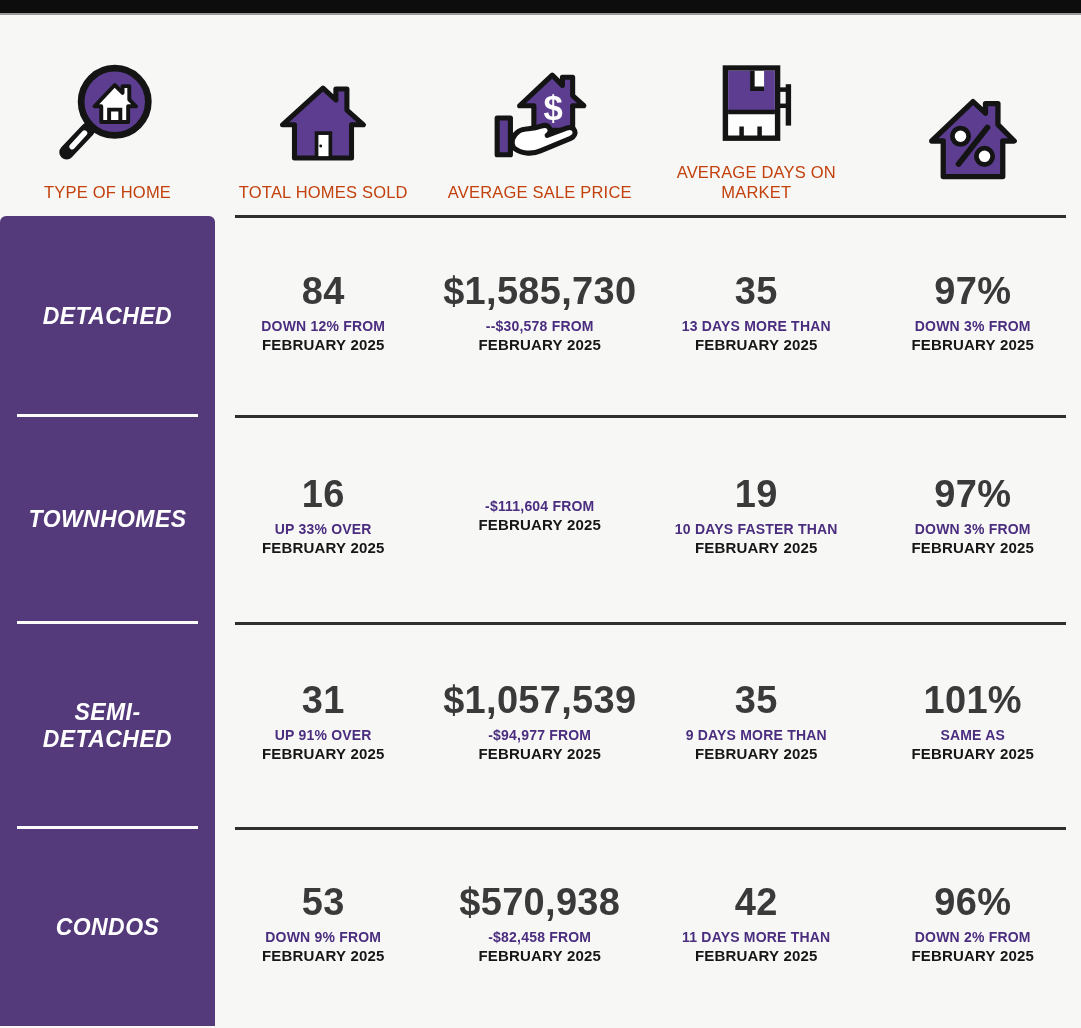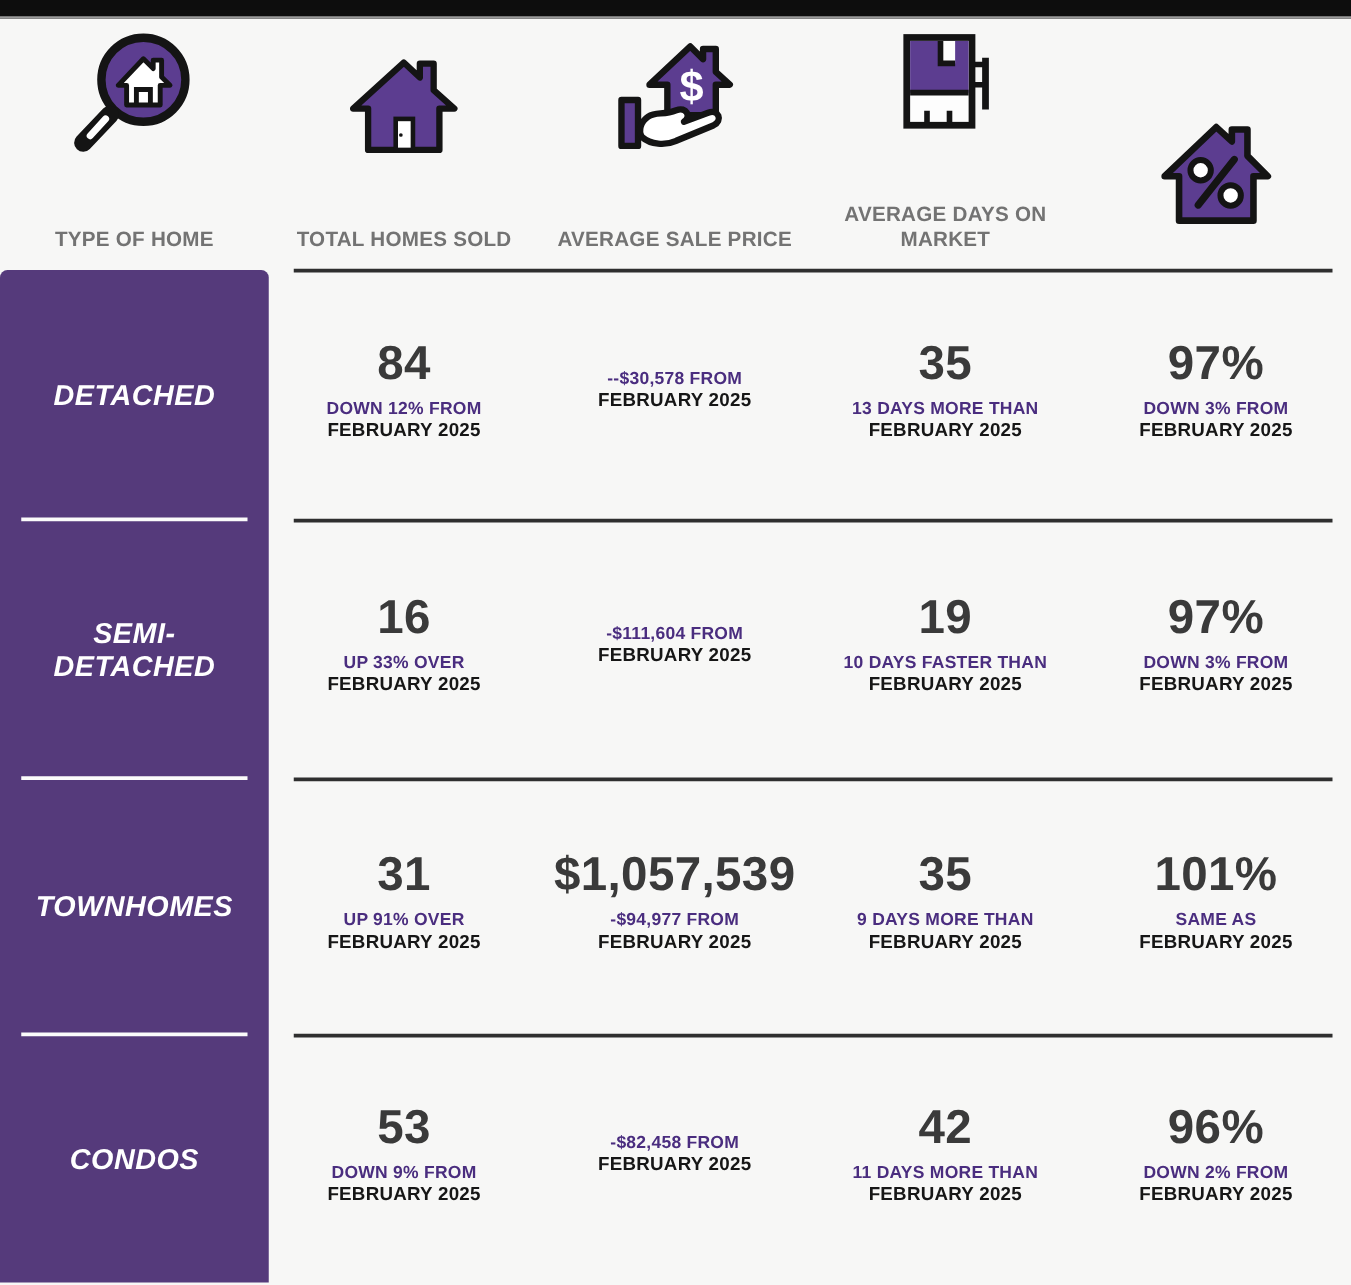--- a/index.html
+++ b/index.html
@@ -23,8 +23,8 @@
   }
   .hcell .icon{ margin-bottom:13px; line-height:0; }
   .hlabel{
-    font-size:16.5px; font-weight:700; color:#737373;
-    letter-spacing:.2px; line-height:1.22; max-width:196px;margin-top:38px;
+    font-size:16.5px; font-weight:400; color:#c2410c;
+    letter-spacing:.2px; line-height:1.22; max-width:196px;
   }
 
   

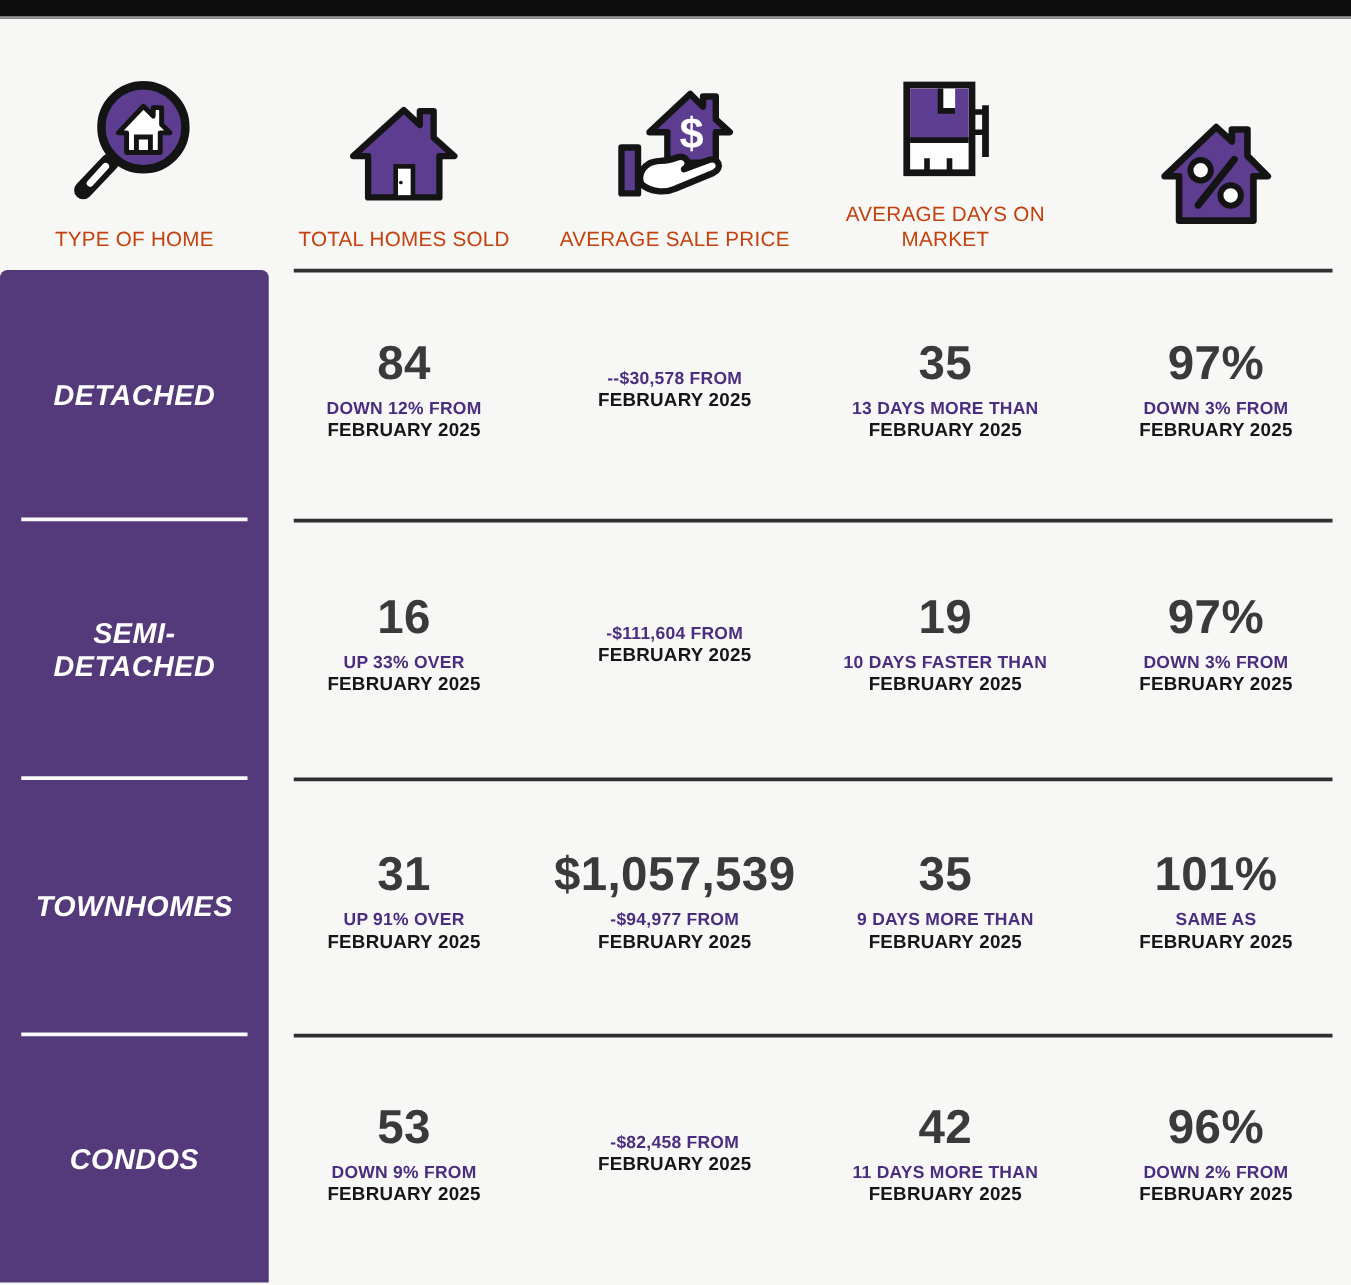--- a/index.html
+++ b/index.html
@@ -166,6 +166,7 @@
           <div class="per">FEBRUARY 2025</div>
         </div>
         <div class="cell">
+          <div class="val">$1,585,730</div>
           <div class="chg">--$30,578 FROM</div>
           <div class="per">FEBRUARY 2025</div>
         </div>

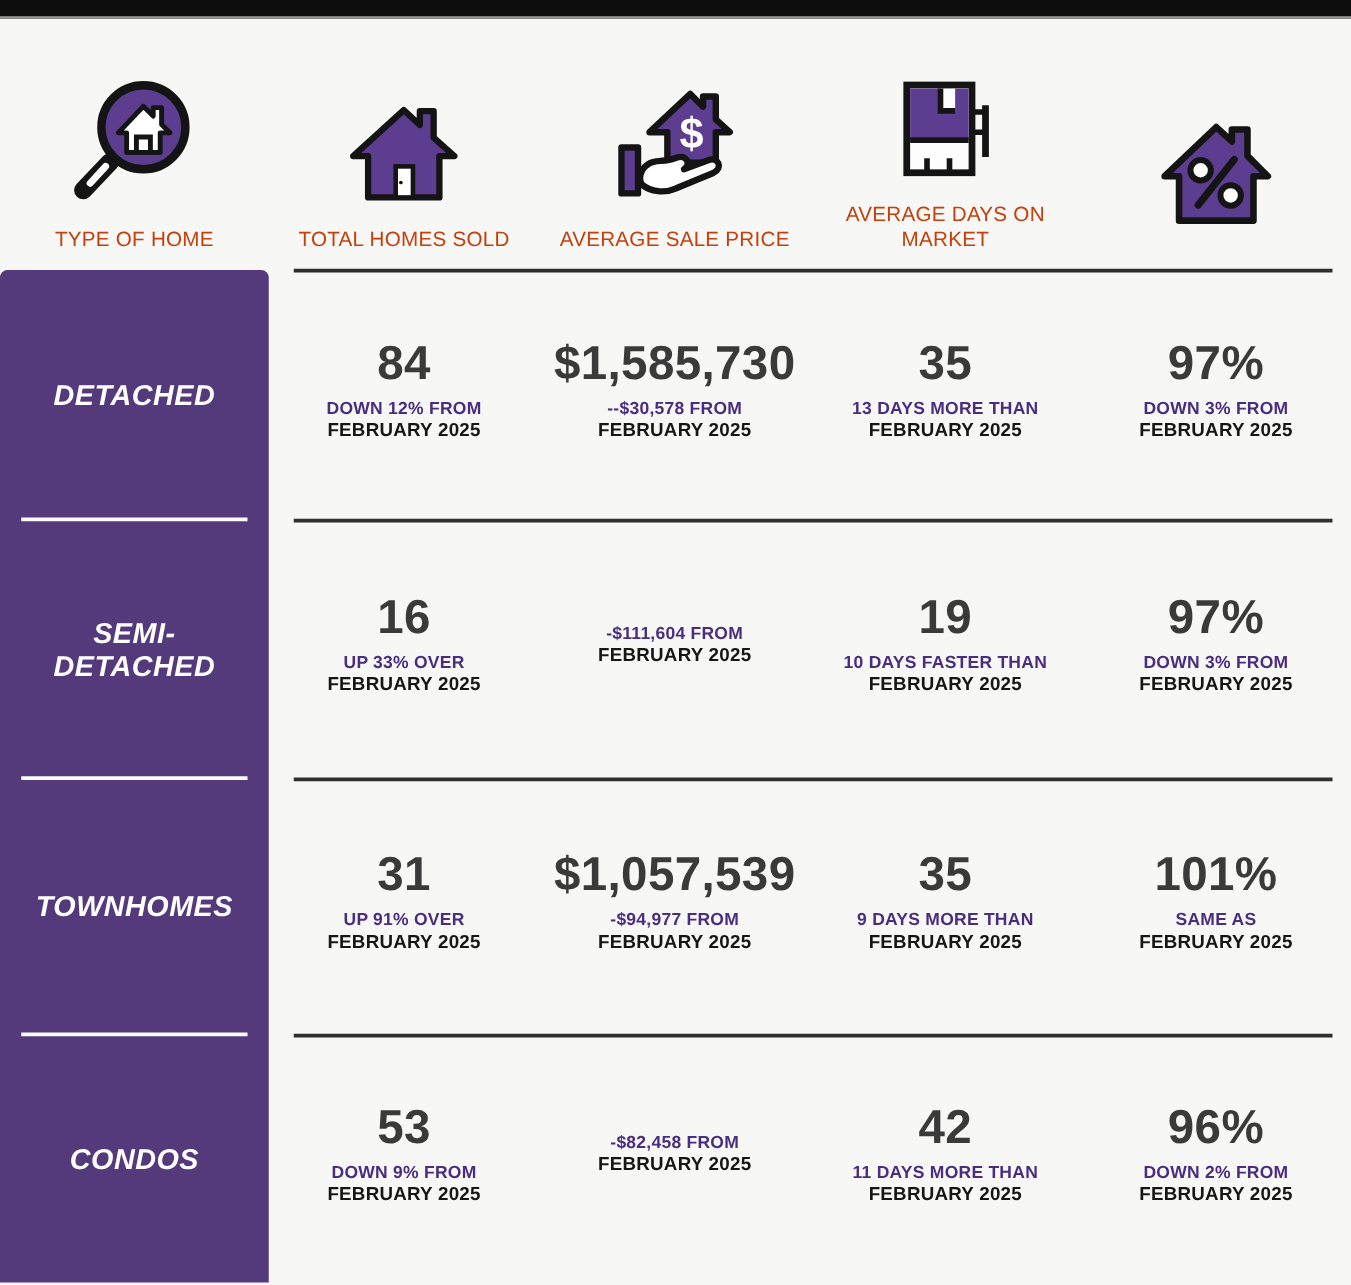--- a/index.html
+++ b/index.html
@@ -152,8 +152,8 @@
 
     <div class="sidebar">
       <div class="side-cell">DETACHED</div>
+      <div class="side-cell">TOWNHOMES</div>
       <div class="side-cell">SEMI- DETACHED</div>
-      <div class="side-cell">TOWNHOMES</div>
       <div class="side-cell">CONDOS</div>
     </div>
 

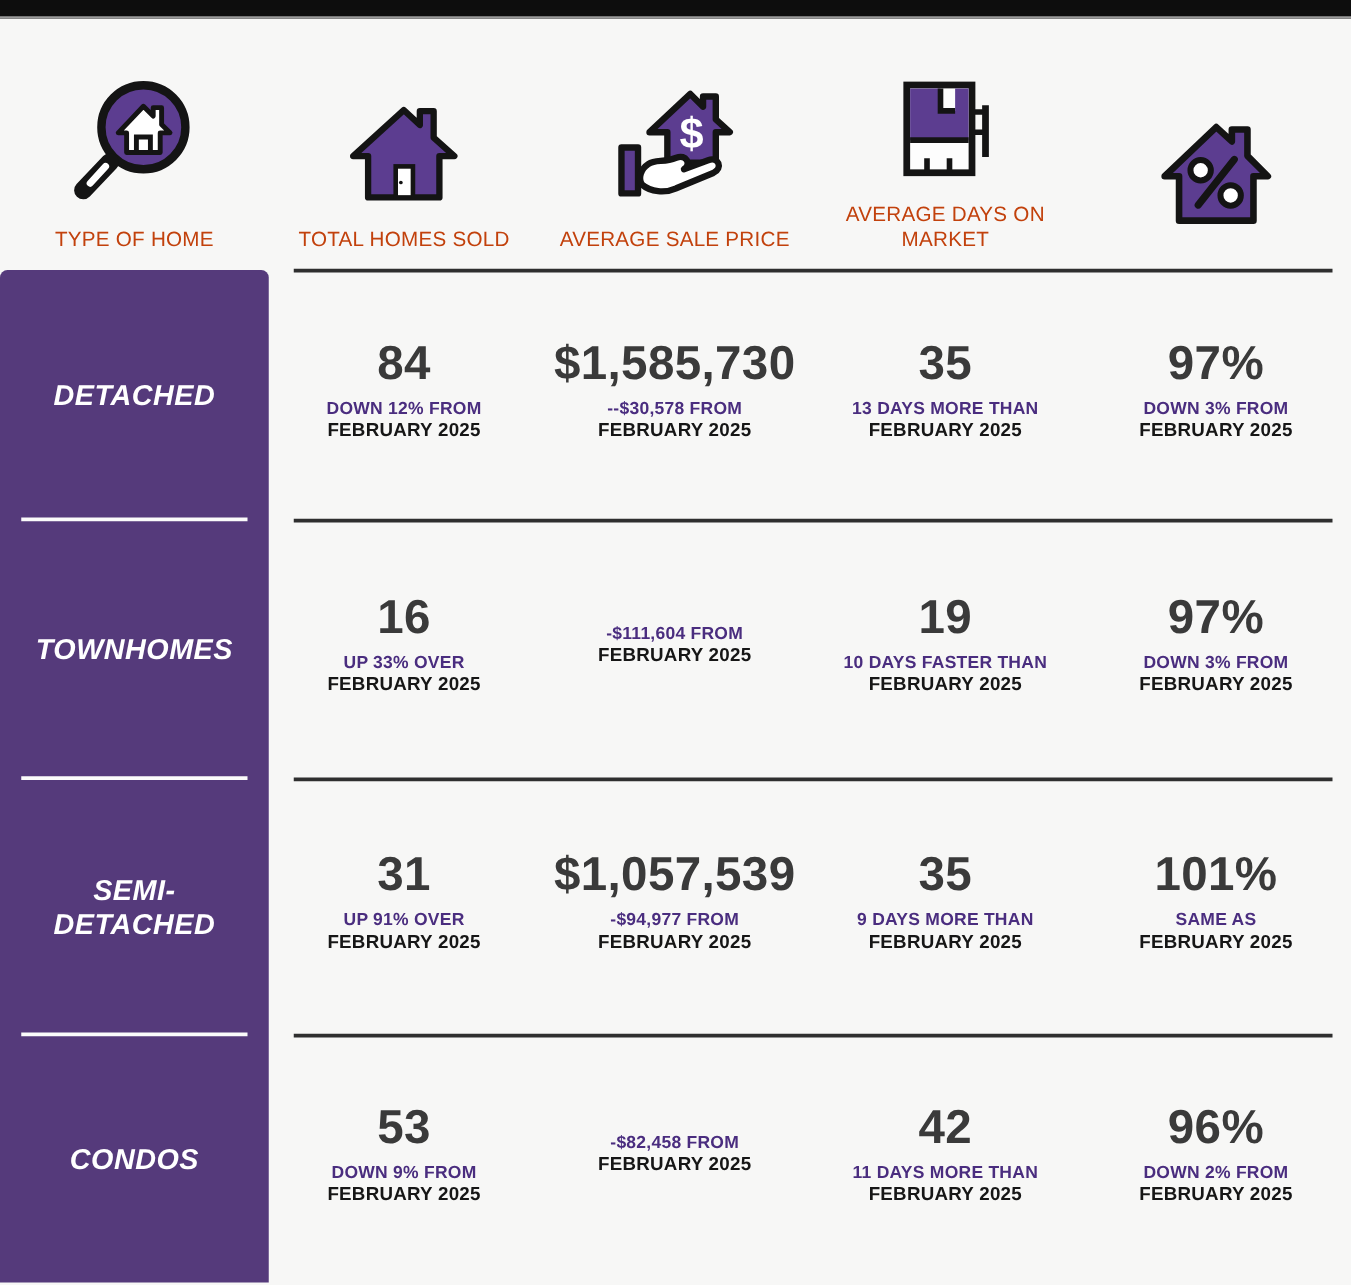--- a/index.html
+++ b/index.html
@@ -234,6 +234,7 @@
           <div class="per">FEBRUARY 2025</div>
         </div>
         <div class="cell">
+          <div class="val">$570,938</div>
           <div class="chg">-$82,458 FROM</div>
           <div class="per">FEBRUARY 2025</div>
         </div>

